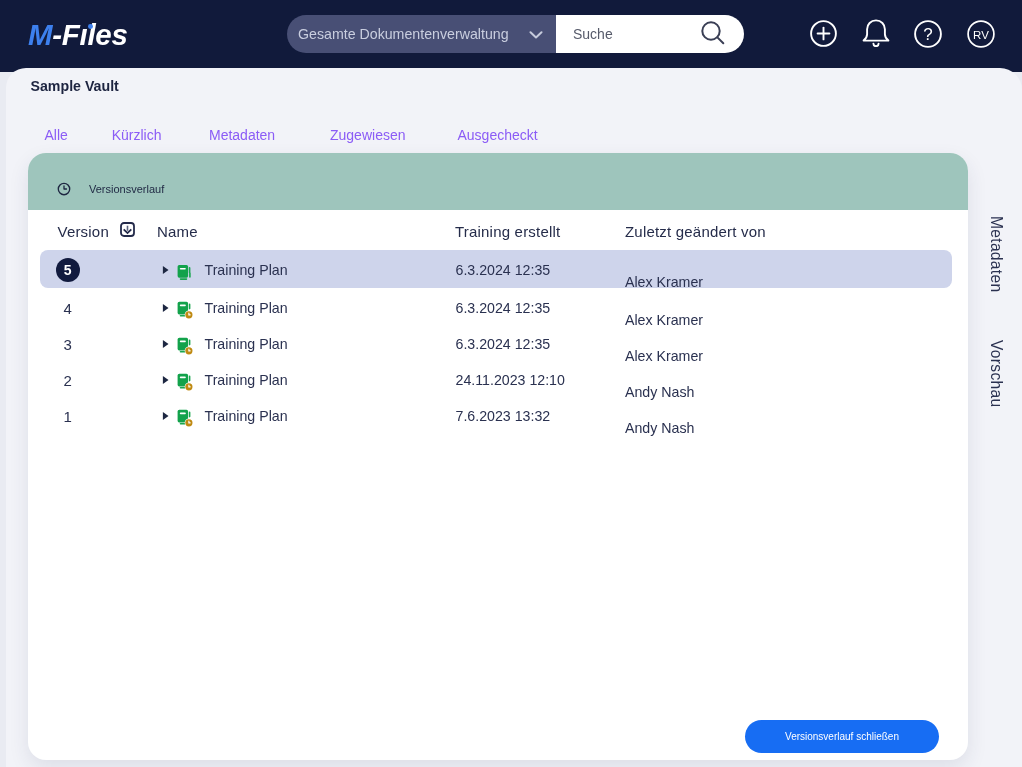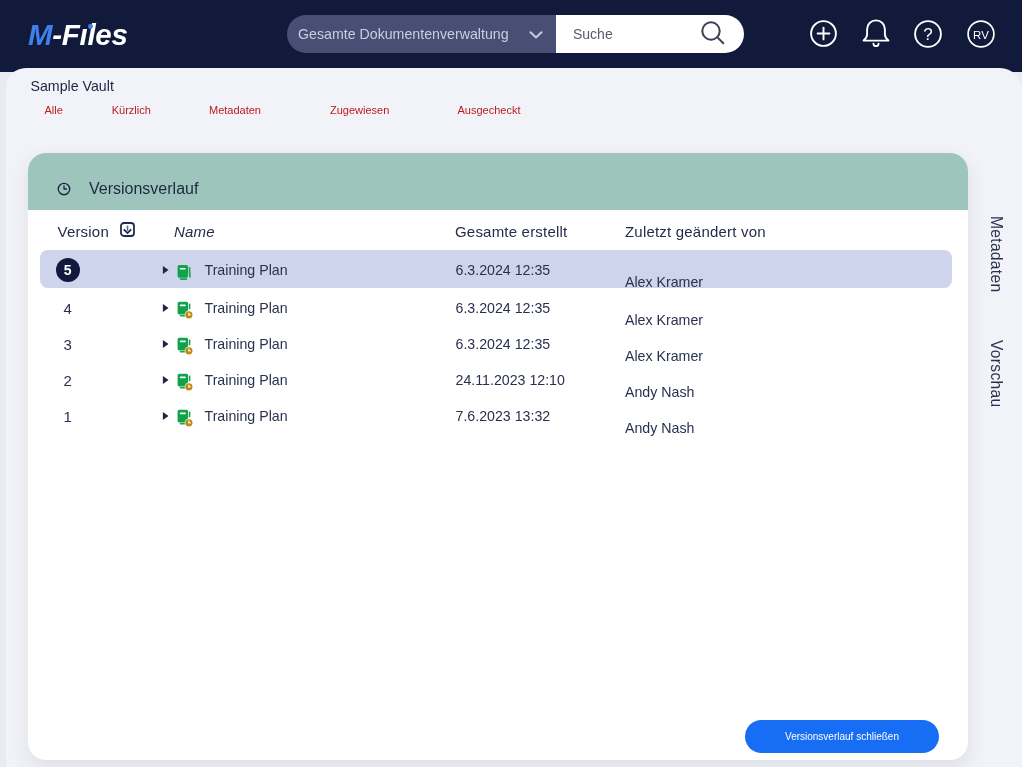--- a/index.html
+++ b/index.html
@@ -19,7 +19,7 @@
   .hicon{position:absolute;top:20px;}
   
   #panel{position:absolute;left:6px;top:68px;width:1016px;height:699px;background:#f2f3f8;border-radius:20px 22px 0 0;}
-  #sv{position:absolute;left:24.5px;top:10px;font-size:14.2px;font-weight:normal;color:#1d2440;}
+  #sv{position:absolute;left:24.5px;top:10px;font-size:14.2px;font-weight:bold;color:#1d2440;}
   #tabs span{position:absolute;top:36px;font-size:11px;color:#b91c1c;}
   
   #card{position:absolute;left:28px;top:153px;width:940px;height:607px;background:#ffffff;border-radius:18px 18px 18px 18px;box-shadow:0 8px 20px rgba(40,50,90,0.10);}

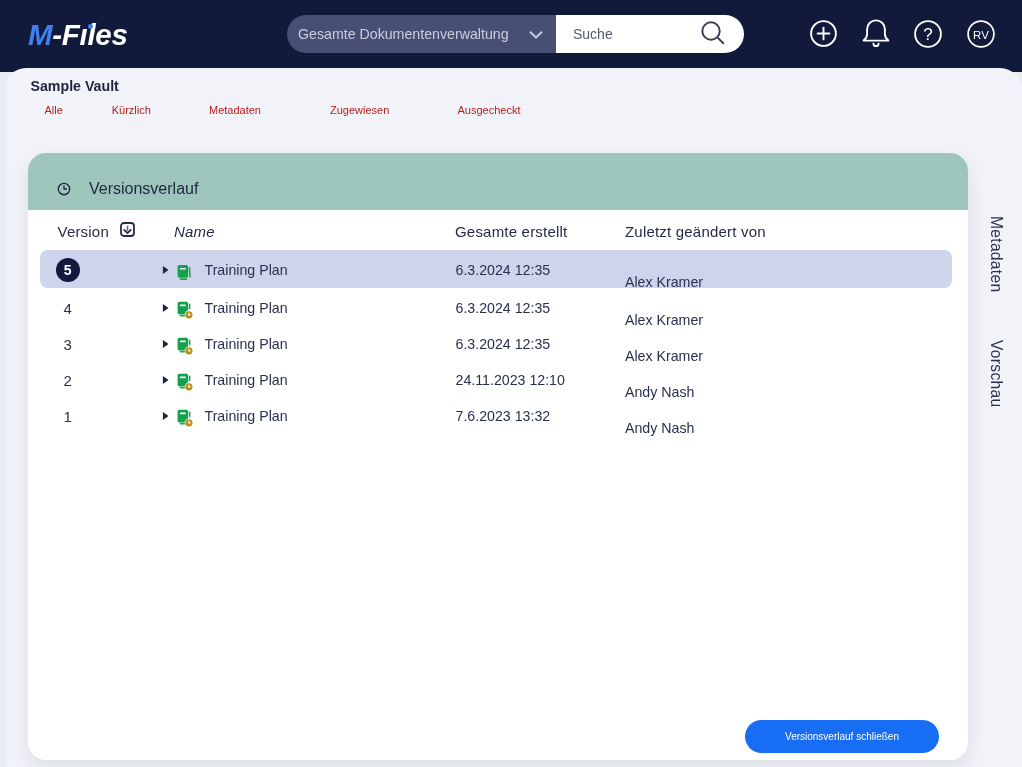--- a/index.html
+++ b/index.html
@@ -20,7 +20,7 @@
   
   #panel{position:absolute;left:6px;top:68px;width:1016px;height:699px;background:#f2f3f8;border-radius:20px 22px 0 0;}
   #sv{position:absolute;left:24.5px;top:10px;font-size:14.2px;font-weight:bold;color:#1d2440;}
-  #tabs span{position:absolute;top:36px;font-size:11px;color:#b91c1c;}
+  #tabs span{position:absolute;top:59px;font-size:14px;color:#8b5cf6;}
   
   #card{position:absolute;left:28px;top:153px;width:940px;height:607px;background:#ffffff;border-radius:18px 18px 18px 18px;box-shadow:0 8px 20px rgba(40,50,90,0.10);}
   #teal{position:absolute;left:0;top:0;width:940px;height:57px;background:#9ec5bc;border-radius:18px 18px 0 0;}

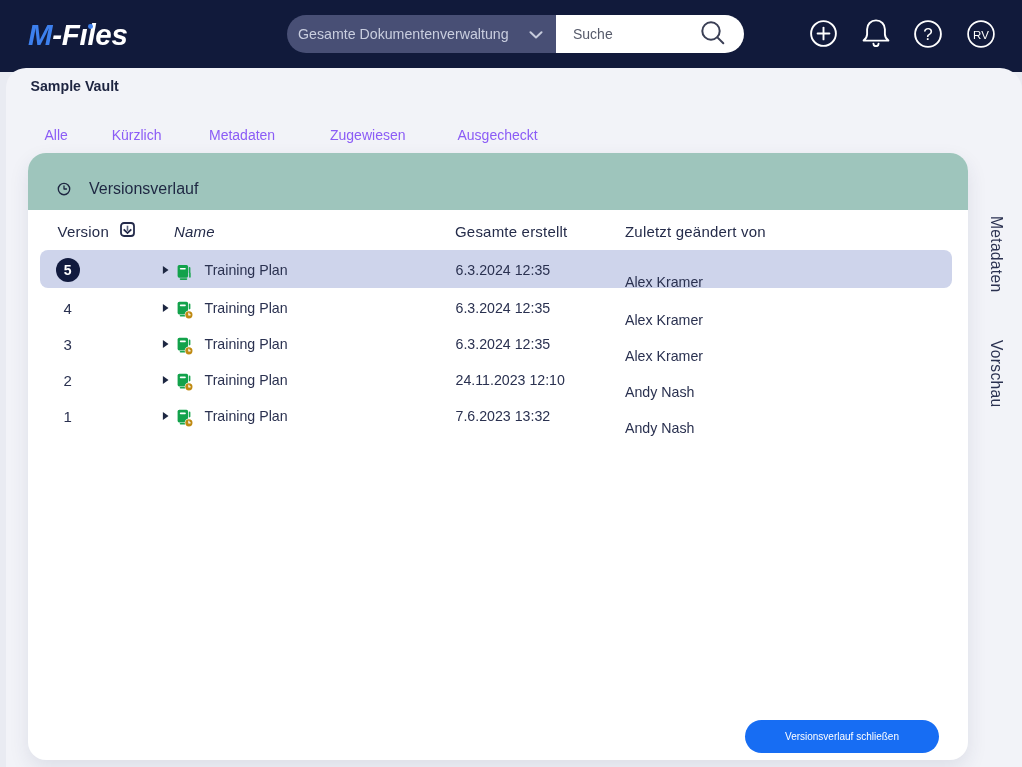--- a/index.html
+++ b/index.html
@@ -24,7 +24,7 @@
   
   #card{position:absolute;left:28px;top:153px;width:940px;height:607px;background:#ffffff;border-radius:18px 18px 18px 18px;box-shadow:0 8px 20px rgba(40,50,90,0.10);}
   #teal{position:absolute;left:0;top:0;width:940px;height:57px;background:#9ec5bc;border-radius:18px 18px 0 0;}
-  #teal .ttl{position:absolute;left:61px;top:8px;height:55px;line-height:56px;font-size:16px;color:#1e2742;}
+  #teal .ttl{position:absolute;left:61px;top:8px;height:55px;line-height:56px;font-size:11px;color:#1e2742;}
   #teal svg{position:absolute;left:28.9px;top:28.8px;}
   .th{position:absolute;top:69.5px;font-size:15px;letter-spacing:0.2px;color:#252c4a;}
   #sorticon{position:absolute;left:92px;top:69px;}

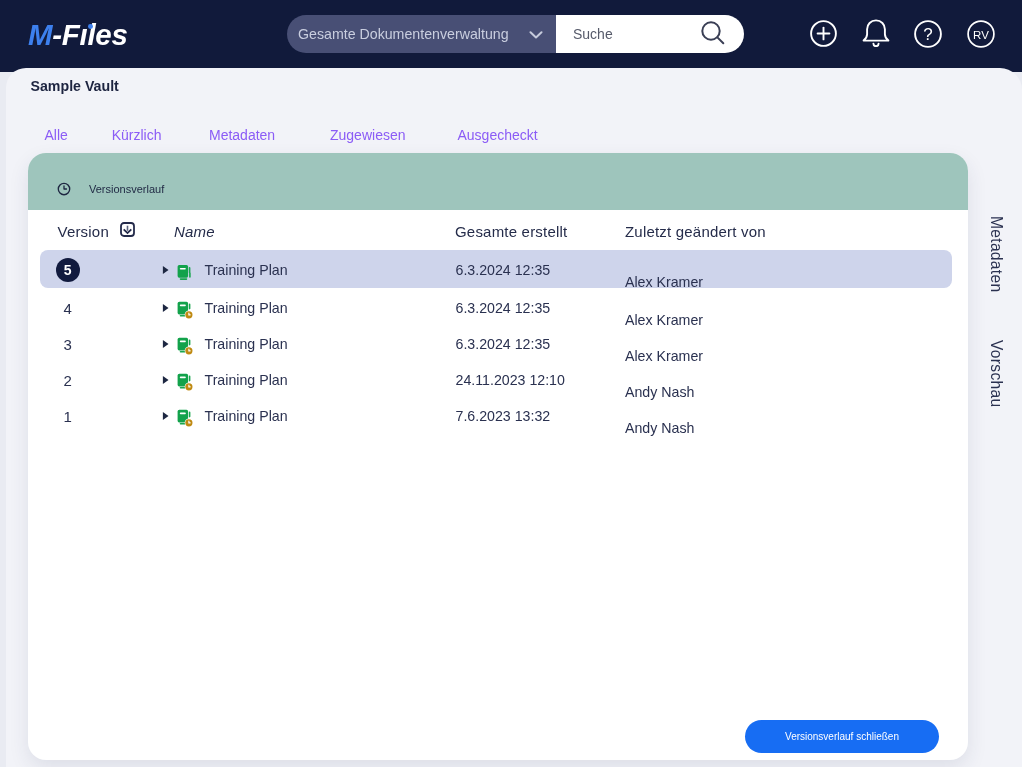--- a/index.html
+++ b/index.html
@@ -108,7 +108,7 @@
         <line x1="7.5" y1="3.7" x2="7.5" y2="8.8" stroke="#5d6480" stroke-width="1.6"></line>
         <path d="M3.7 7.3 L7.5 11.1 L11.3 7.3" fill="none" stroke="#232a4a" stroke-width="1.8" stroke-linejoin="miter"></path>
       </svg>
-    <span class="th" style="left:146px;font-style:italic;">Name</span>
+    <span class="th" style="left:129px;">Name</span>
     <span class="th" style="left:427px;">Gesamte erstellt</span>
     <span class="th" style="left:597px;">Zuletzt geändert von</span>
 

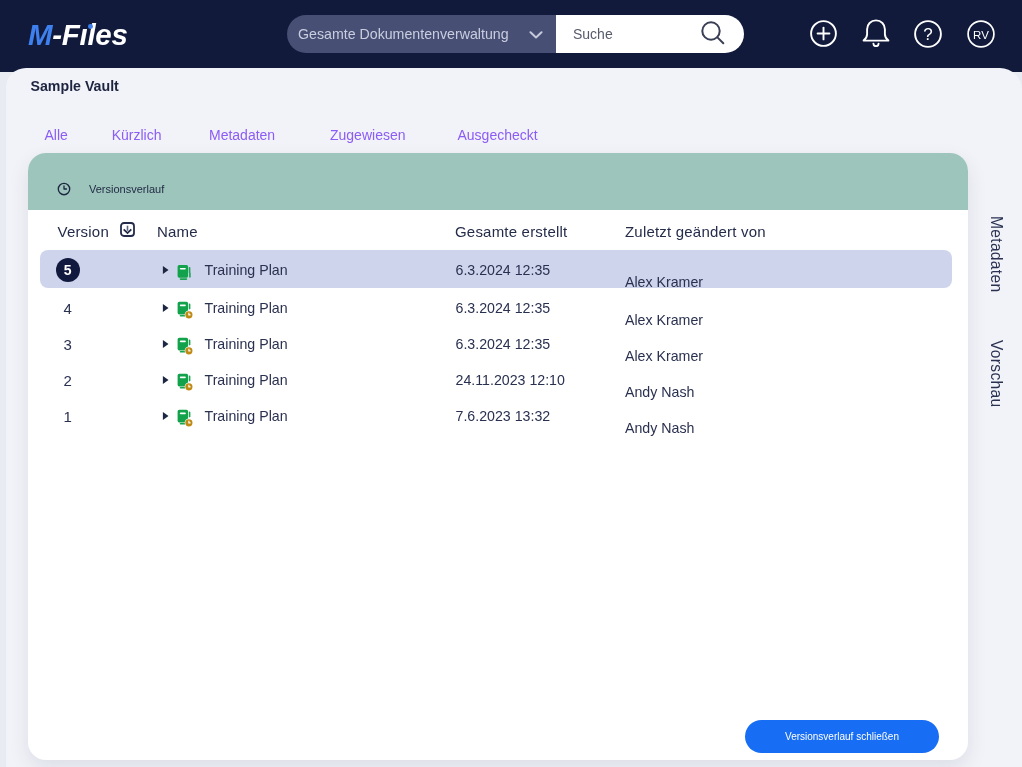--- a/index.html
+++ b/index.html
@@ -109,7 +109,7 @@
         <path d="M3.7 7.3 L7.5 11.1 L11.3 7.3" fill="none" stroke="#232a4a" stroke-width="1.8" stroke-linejoin="miter"></path>
       </svg>
     <span class="th" style="left:129px;">Name</span>
-    <span class="th" style="left:427px;">Gesamte erstellt</span>
+    <span class="th" style="left:427px;">Training erstellt</span>
     <span class="th" style="left:597px;">Zuletzt geändert von</span>
 
     <div class="row rsel" style="top:96.5px;height:38.5px;">

